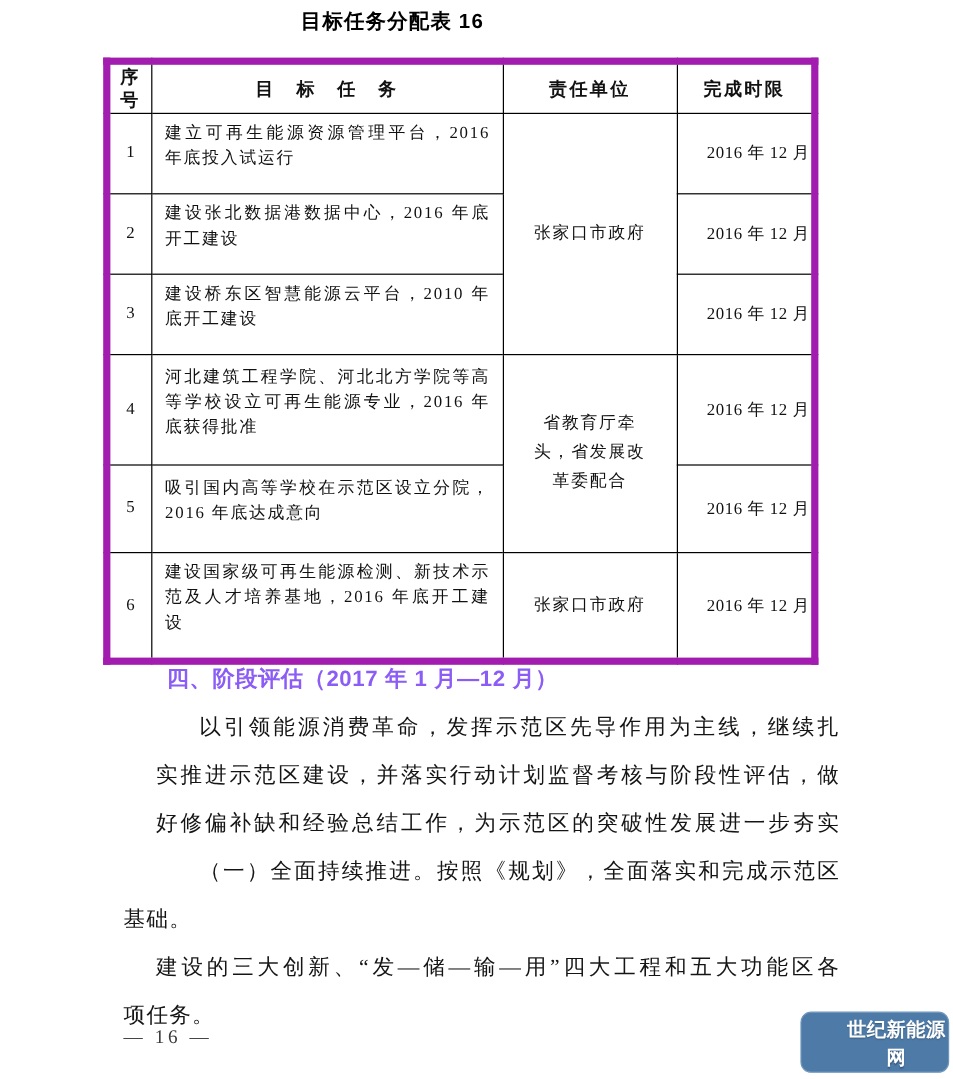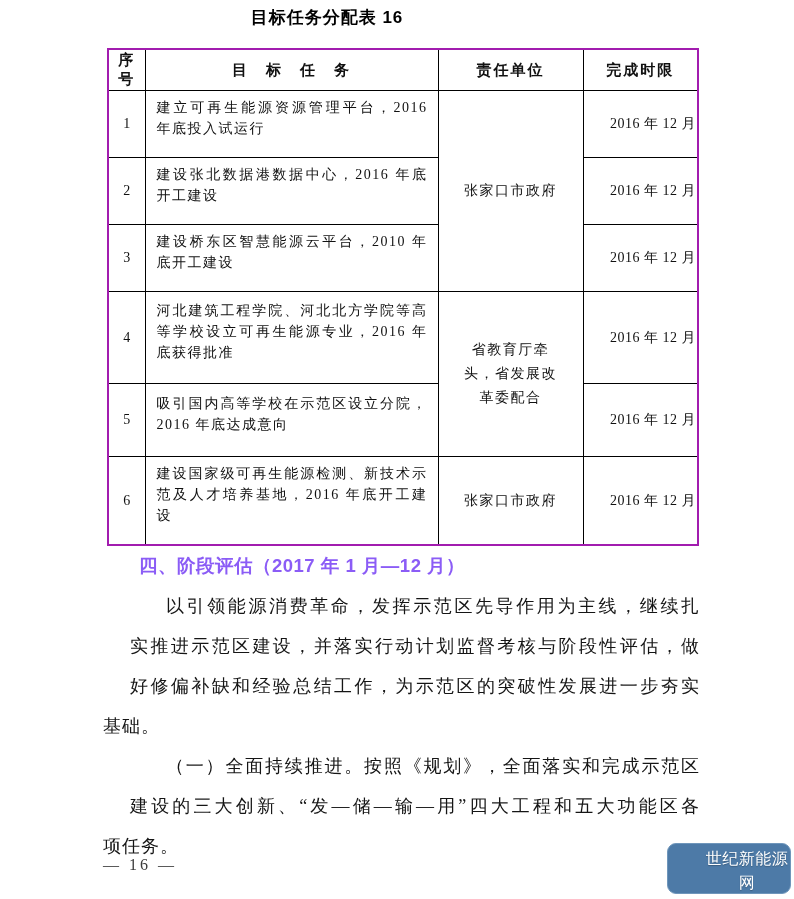--- a/index.html
+++ b/index.html
@@ -23,11 +23,11 @@
   }
   table.task-table {
     position: absolute;
-    top: 48px; left: 107px;
+    top: 48px; left: 86px;
     width: 590px;
     border-collapse: collapse;
     table-layout: fixed;
-    border: 2px solid #a21caf;
+    border: 6px solid #a21caf;
   }
   table.task-table th, table.task-table td {
     border: 1px solid #000;

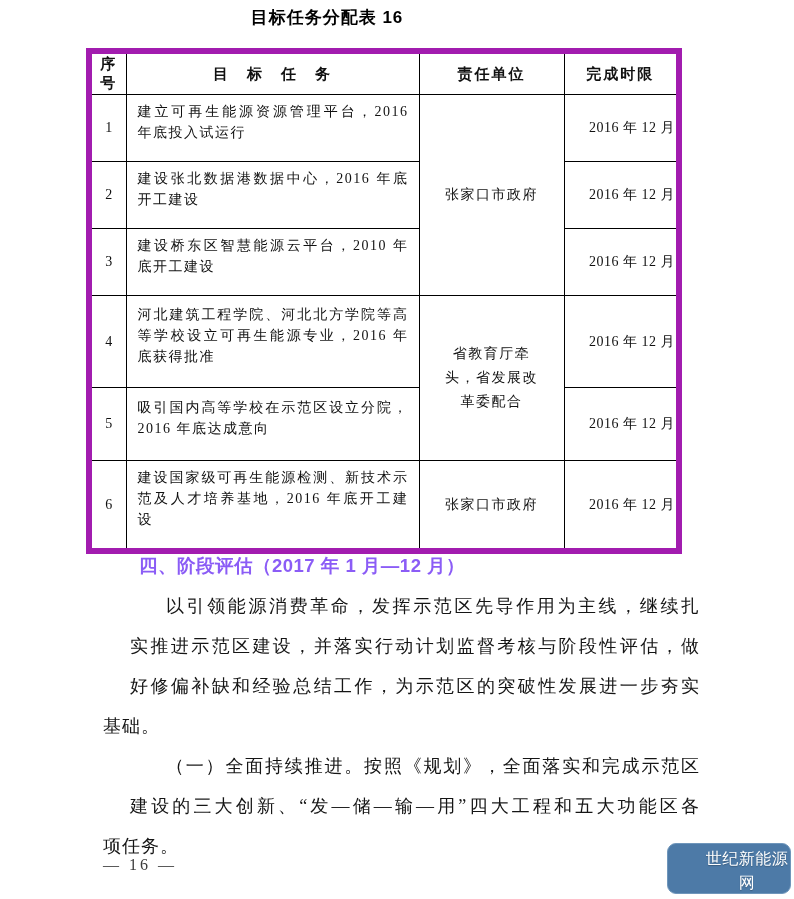--- a/index.html
+++ b/index.html
@@ -188,8 +188,8 @@
   <div class="line j indent">以引领能源消费革命，发挥示范区先导作用为主线，继续扎</div>
   <div class="line j">实推进示范区建设，并落实行动计划监督考核与阶段性评估，做</div>
   <div class="line j">好修偏补缺和经验总结工作，为示范区的突破性发展进一步夯实</div>
+  <div class="line j indent">（一）全面持续推进。按照《规划》，全面落实和完成示范区</div>
   <div class="line">基础。</div>
-  <div class="line j indent">（一）全面持续推进。按照《规划》，全面落实和完成示范区</div>
   <div class="line j">建设的三大创新、“发—储—输—用”四大工程和五大功能区各</div>
   <div class="line">项任务。</div>
 </div>

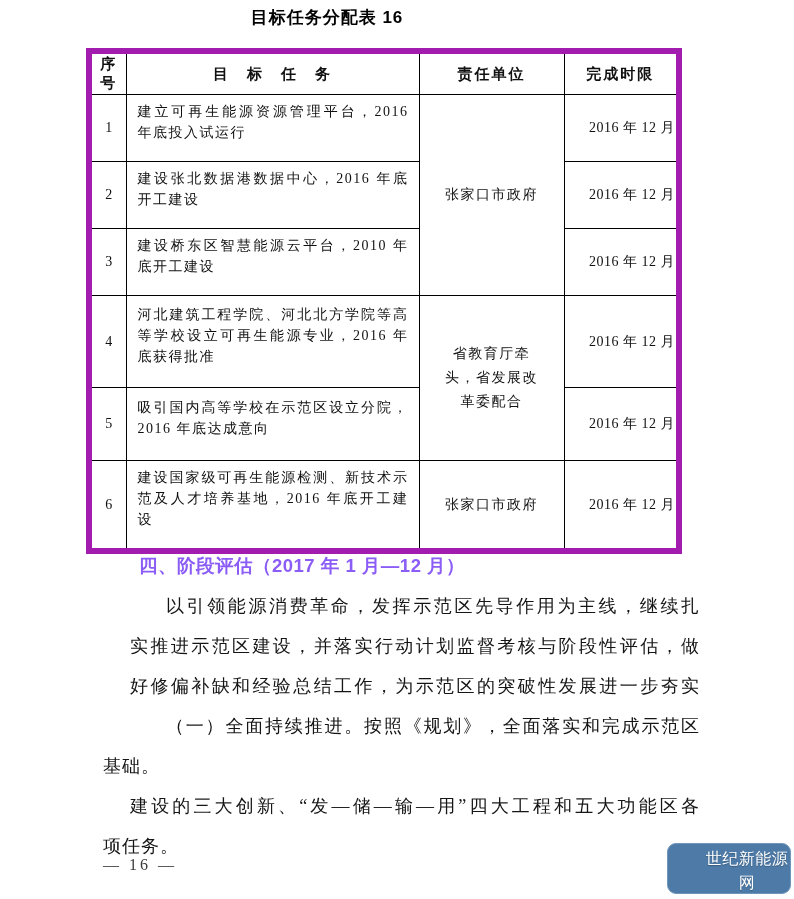--- a/index.html
+++ b/index.html
@@ -111,7 +111,7 @@
   .watermark .wm-line1 {
     color: #ffffff;
     font-family: "Liberation Sans", sans-serif;
-    font-weight: normal;
+    font-weight: bold;
     font-size: 16px;
     line-height: 24px;
     letter-spacing: 0.5px;

